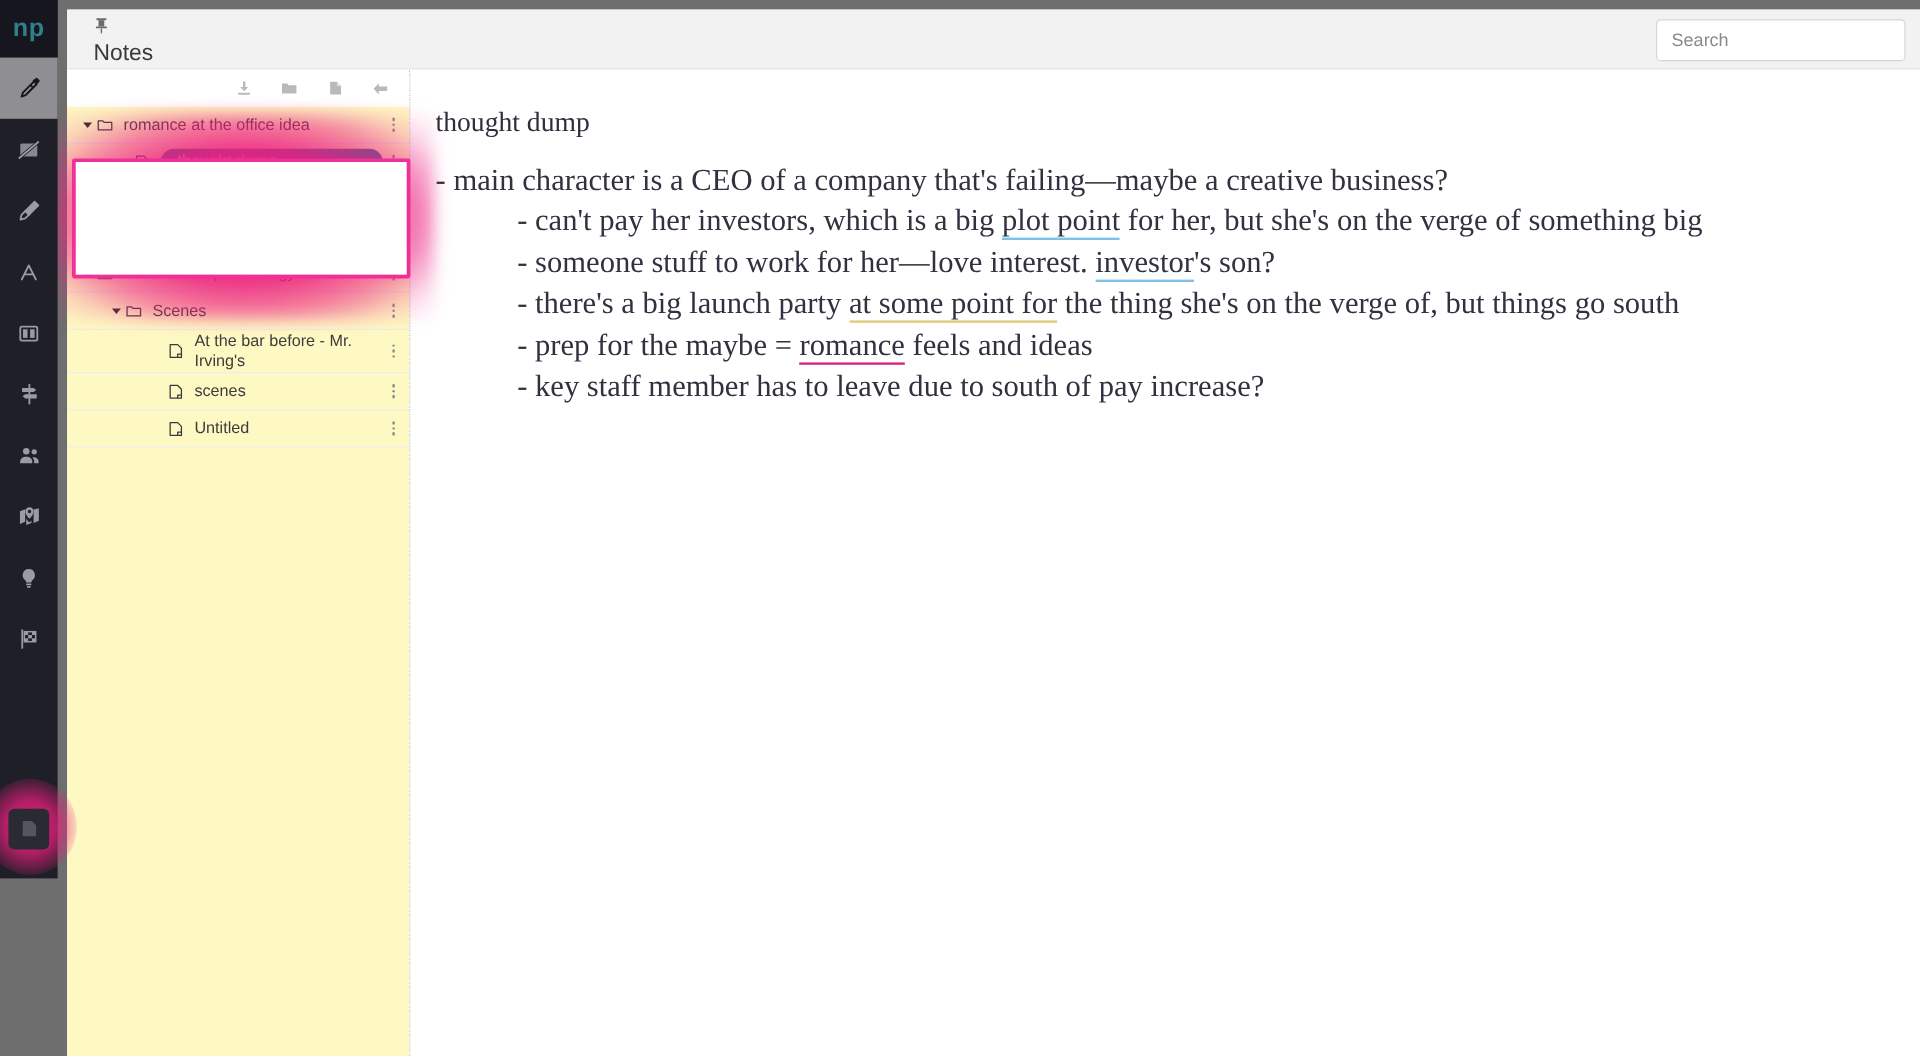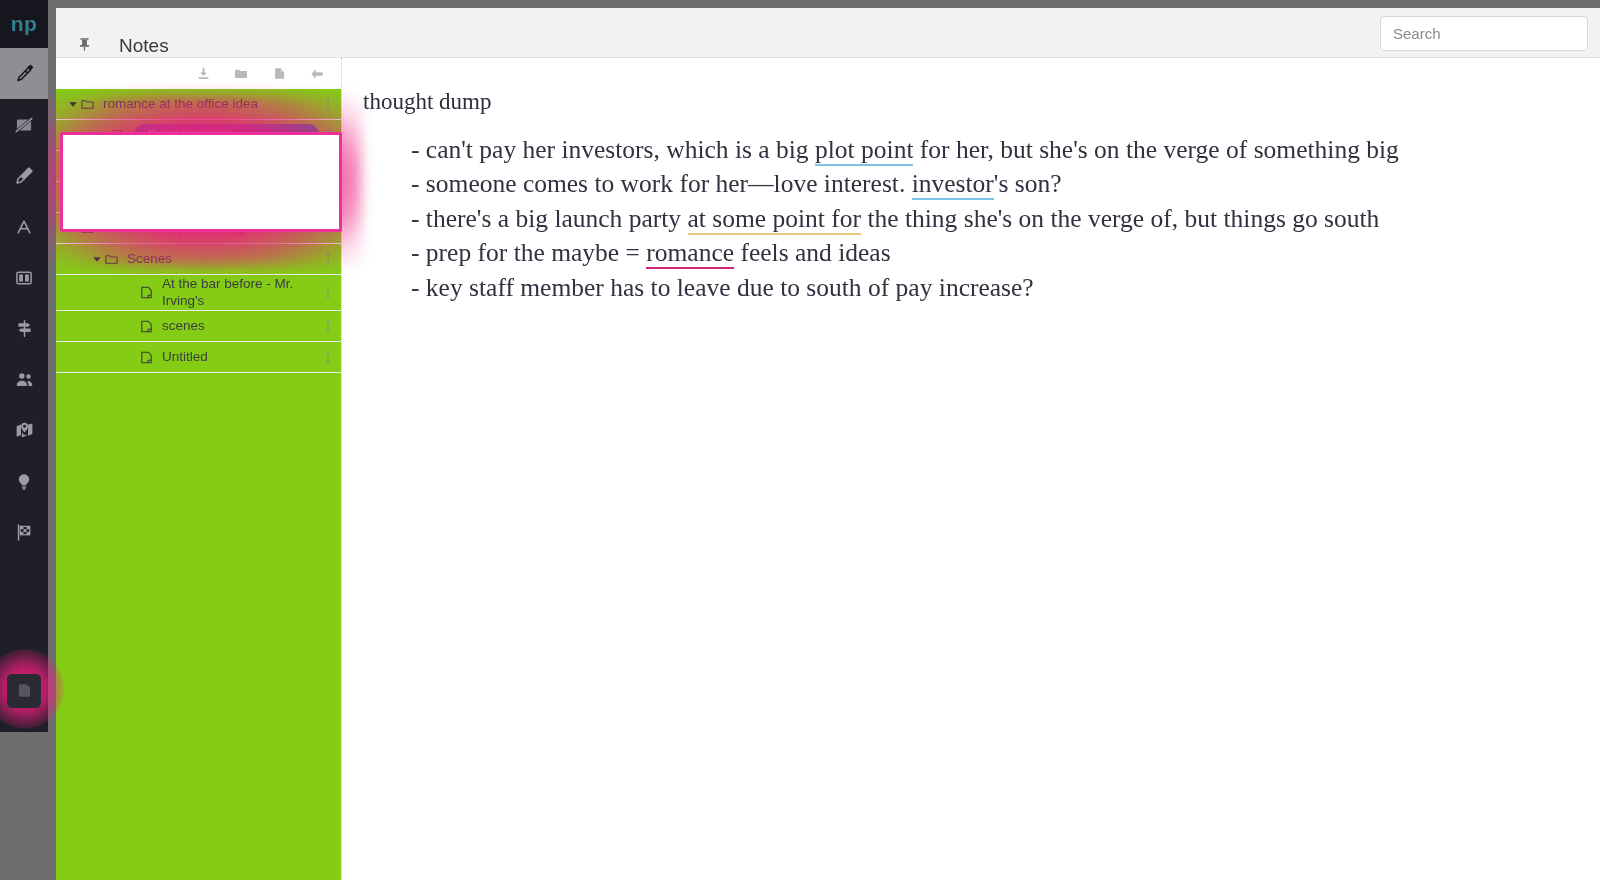--- a/index.html
+++ b/index.html
@@ -81,7 +81,7 @@
     height: 50px;
     background: #f2f2f2;
     border-bottom: 1px solid #e2e2e2;
-    display: flex; align-items: flex-end;
+    display: flex; align-items: flex-start; flex-direction: column;
   }
   .pin-icon {
     width: 26px; height: 26px;

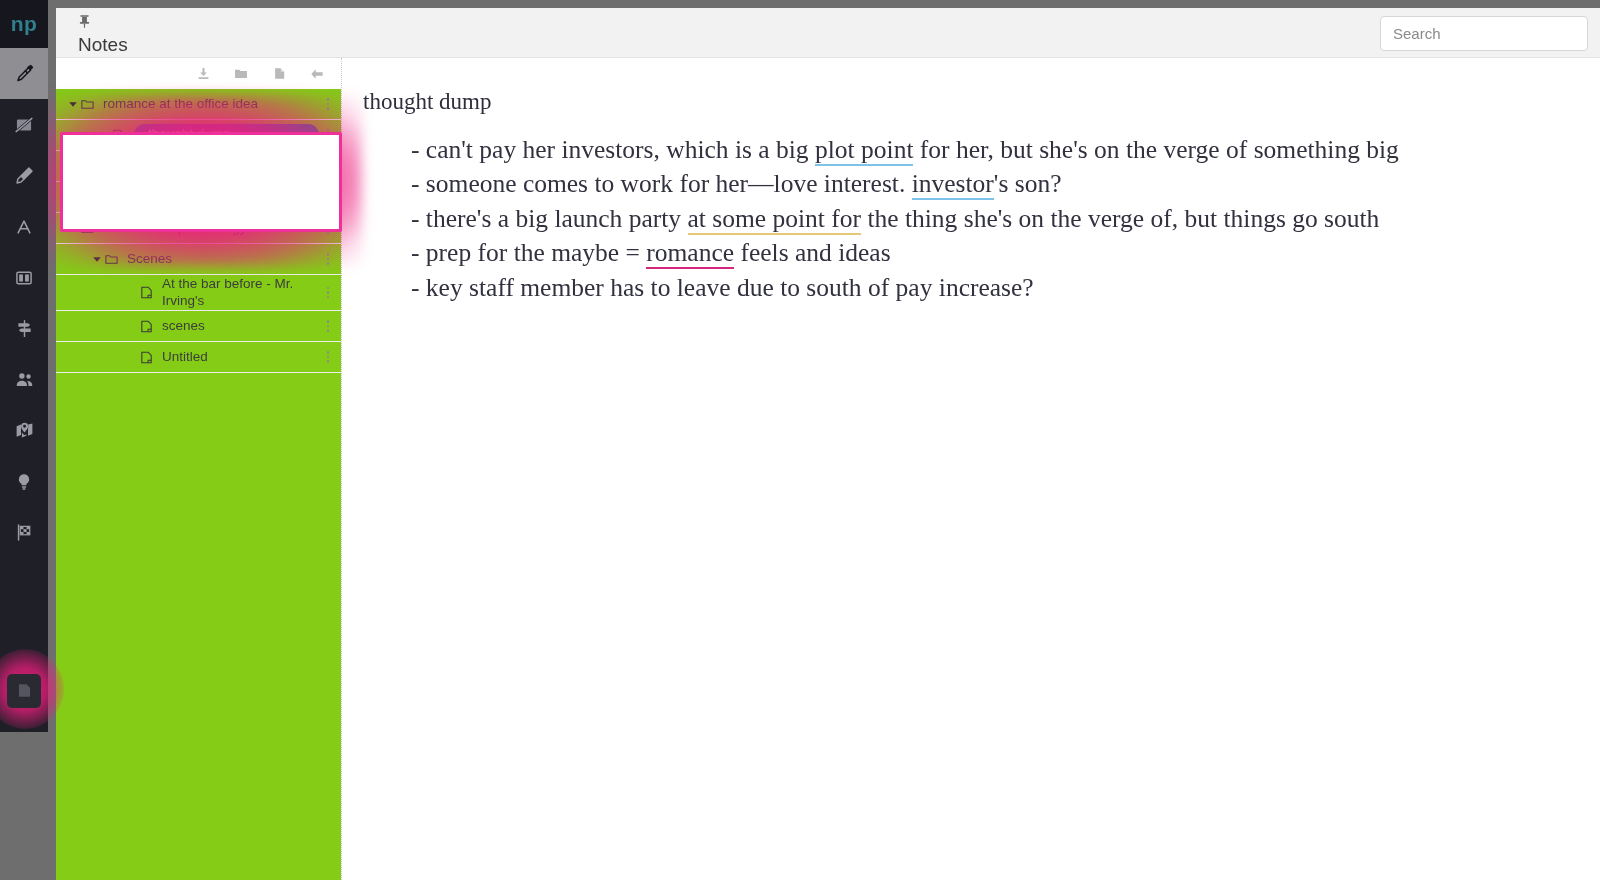--- a/index.html
+++ b/index.html
@@ -619,6 +619,7 @@
       <div class="editor">
         <div class="doc-title">thought dump</div>
         <div id="doc-body">
+            <div class="doc-line lvl1"><span>- main character is a CEO of a company that's failing—maybe a creative business?</span></div>
             <div class="doc-line lvl2"><span>- can't pay her investors, which is a big </span><span class="u-blue">plot point</span><span> for her, but she's on the verge of something big</span></div>
             <div class="doc-line lvl2"><span>- someone comes to work for her—love interest. </span><span class="u-blue">investor</span><span>'s son?</span></div>
             <div class="doc-line lvl2"><span>- there's a big launch party </span><span class="u-yellow">at some point for</span><span> the thing she's on the verge of, but things go south</span></div>

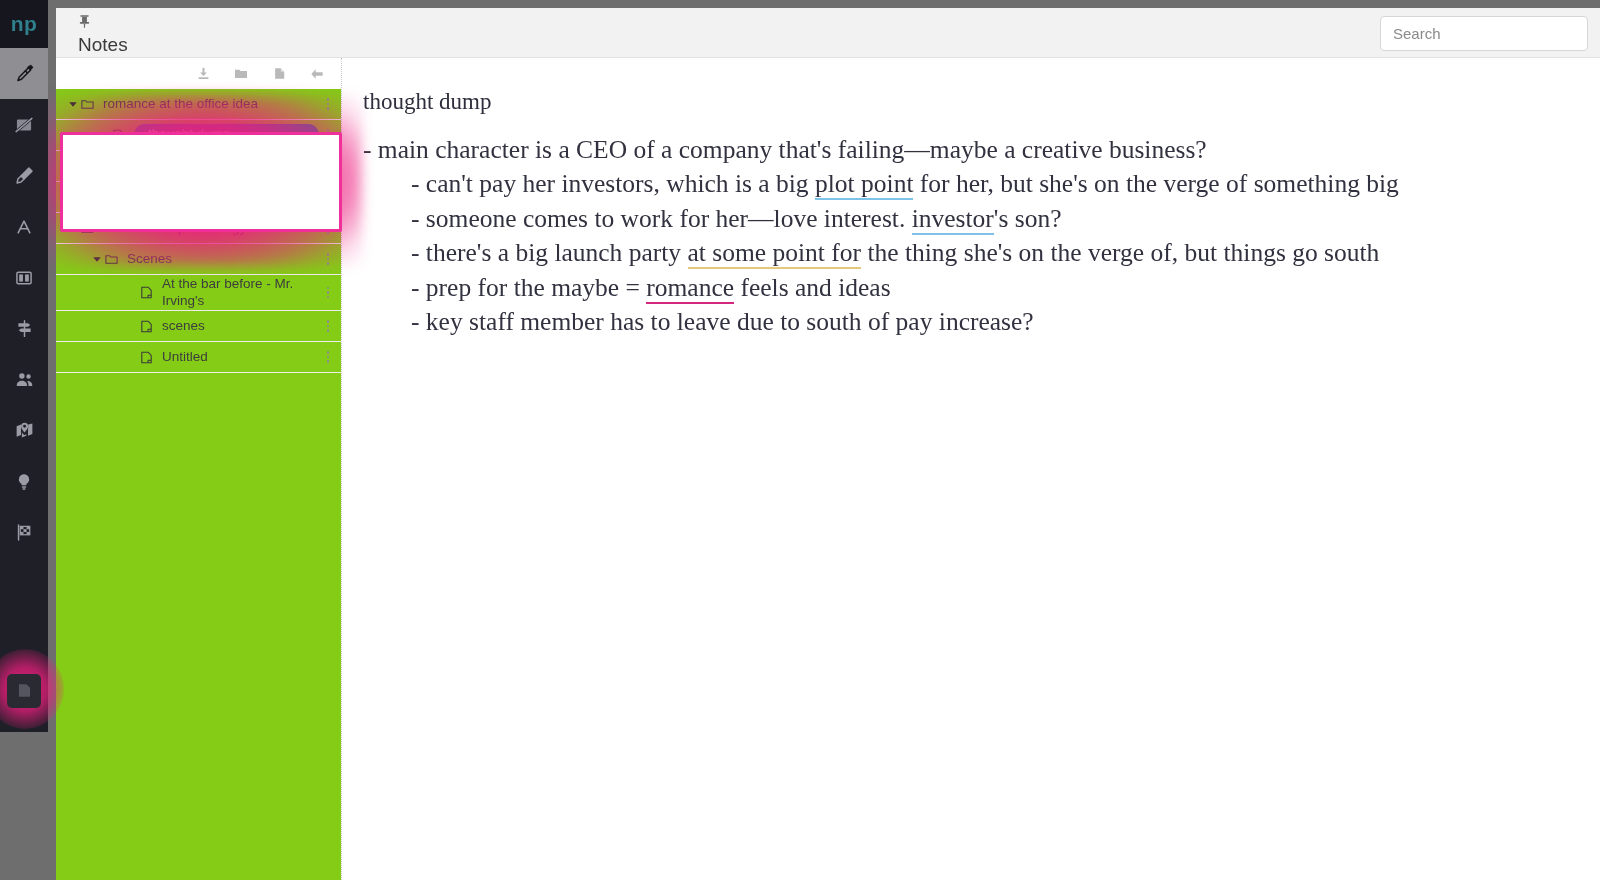--- a/index.html
+++ b/index.html
@@ -225,7 +225,7 @@
     white-space: nowrap;
   }
   .doc-line.lvl1 { padding-left: 0px; }
-  .doc-line.lvl2 { padding-left: 48px; }
+  .doc-line.lvl2 { padding-left: 48px; margin-left: 20px; }
 
   .u-blue {
     border-bottom: 2.5px solid #7fc2e8;

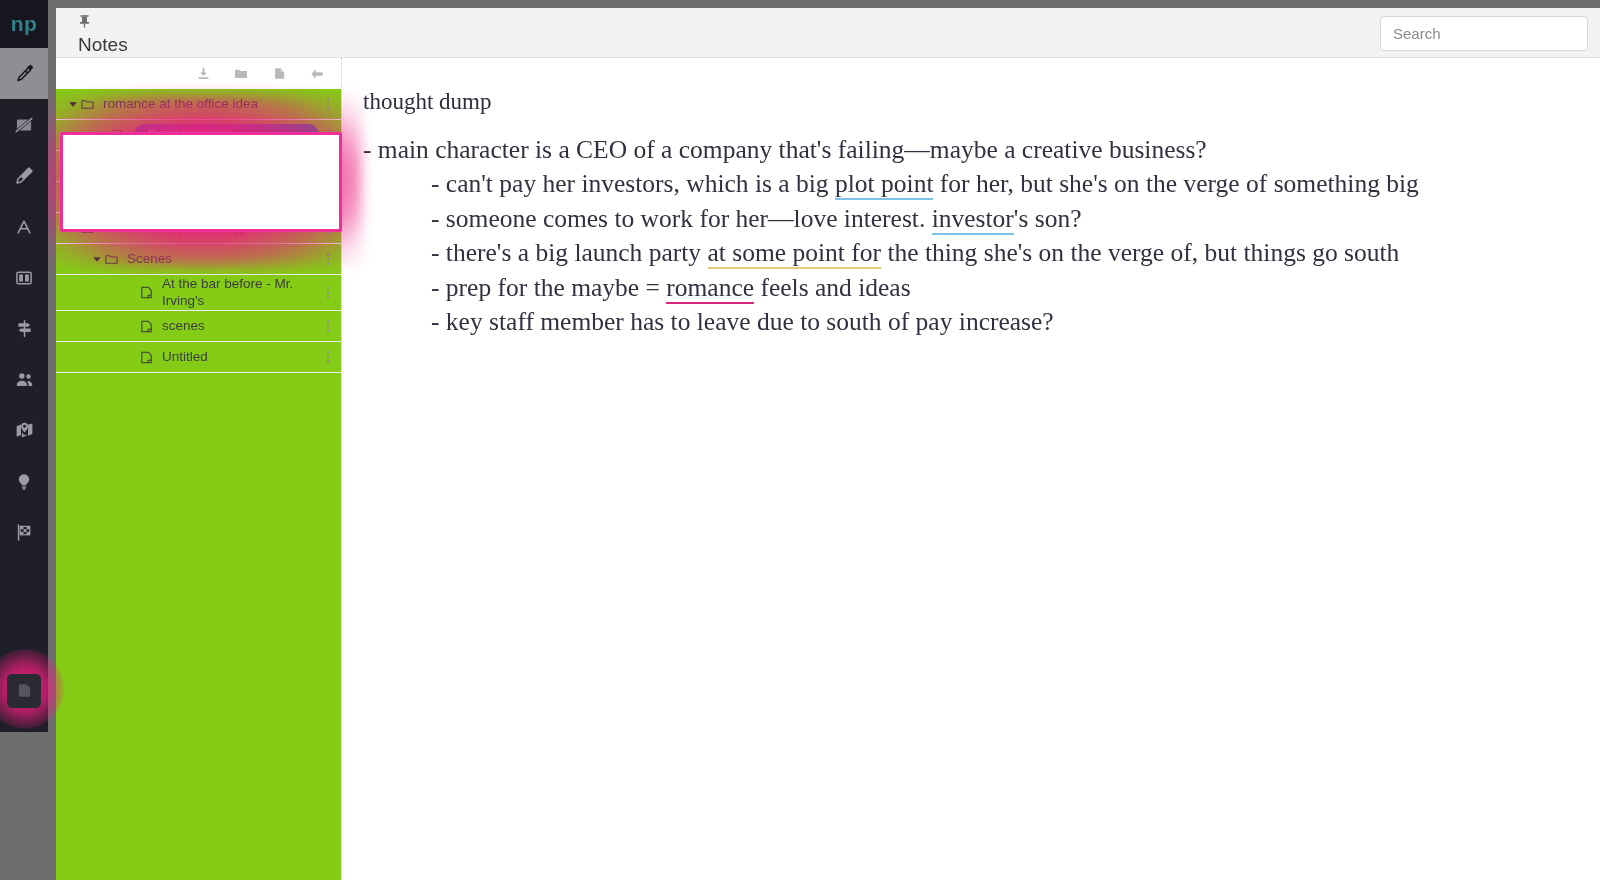--- a/index.html
+++ b/index.html
@@ -621,7 +621,7 @@
         <div id="doc-body">
             <div class="doc-line lvl1"><span>- main character is a CEO of a company that's failing—maybe a creative business?</span></div>
             <div class="doc-line lvl2"><span>- can't pay her investors, which is a big </span><span class="u-blue">plot point</span><span> for her, but she's on the verge of something big</span></div>
-            <div class="doc-line lvl2"><span>- someone comes to work for her—love interest. </span><span class="u-blue">investor</span><span>'s son?</span></div>
+            <div class="doc-line lvl2"><span>- someone stuff to work for her—love interest. </span><span class="u-blue">investor</span><span>'s son?</span></div>
             <div class="doc-line lvl2"><span>- there's a big launch party </span><span class="u-yellow">at some point for</span><span> the thing she's on the verge of, but things go south</span></div>
             <div class="doc-line lvl2"><span>- prep for the maybe = </span><span class="u-pink">romance</span><span> feels and ideas</span></div>
             <div class="doc-line lvl2"><span>- key staff member has to leave due to south of pay increase?</span></div>

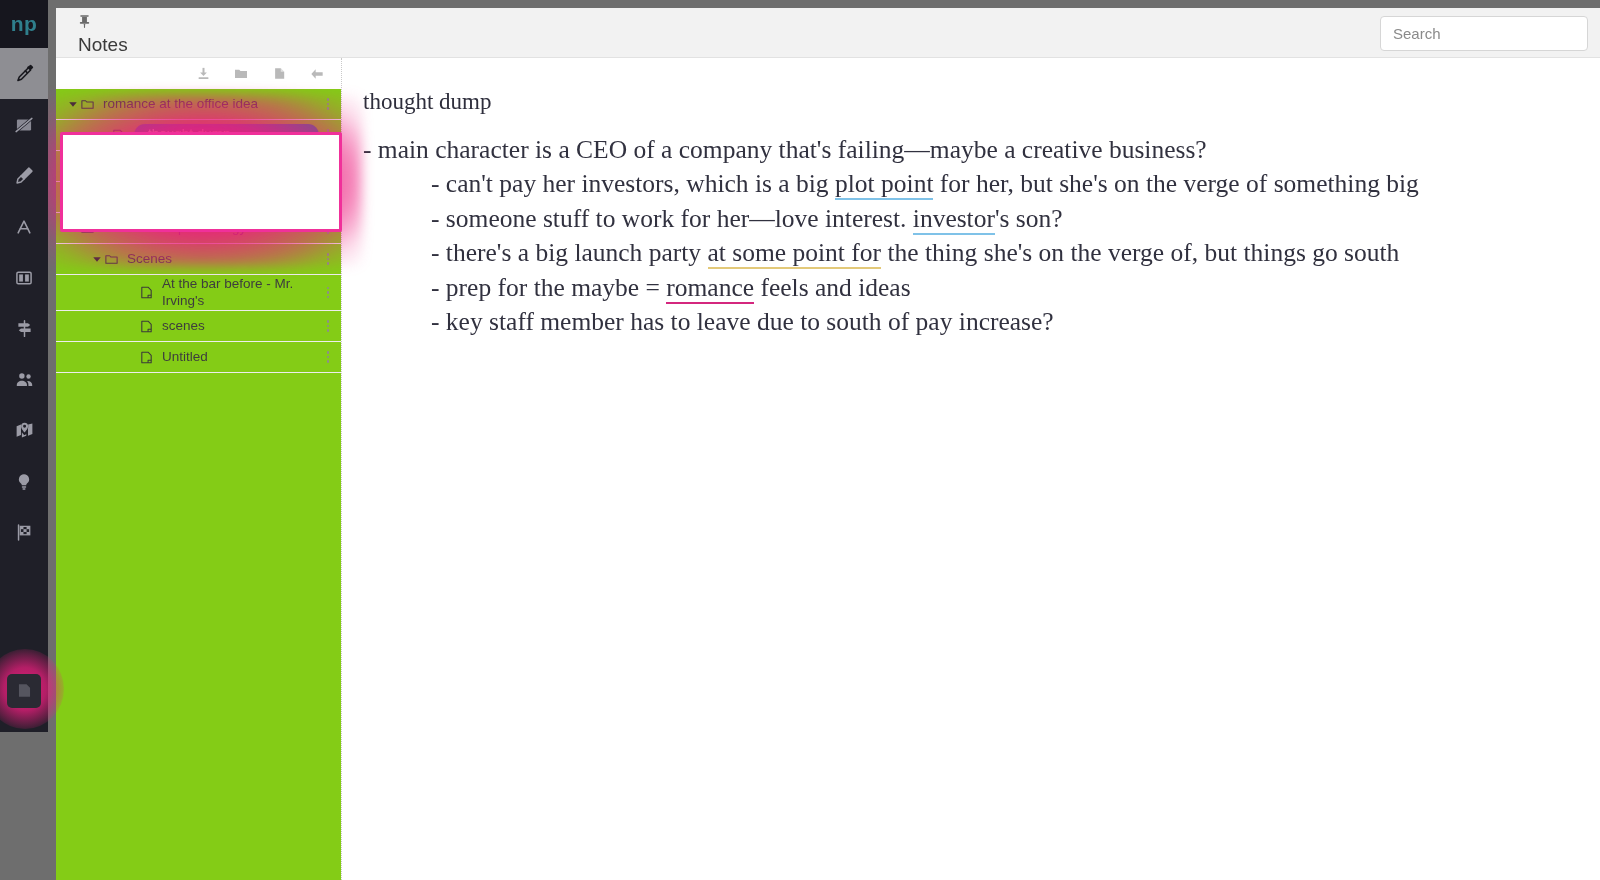--- a/index.html
+++ b/index.html
@@ -122,7 +122,7 @@
   .tree-panel {
     position: relative;
     width: 285px;
-    background: #84cc16;
+    background: #fef9c3;
     flex: 0 0 285px;
   }
   .tree-toolbar {

